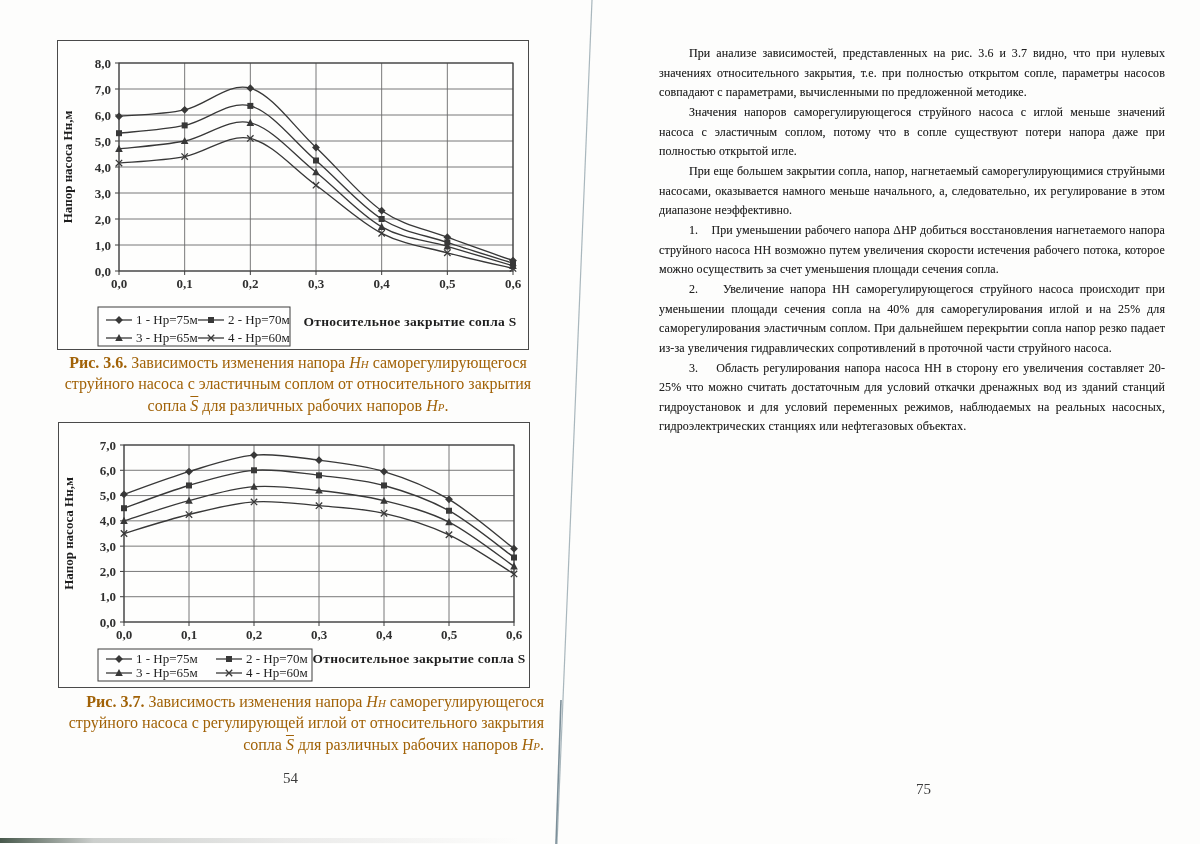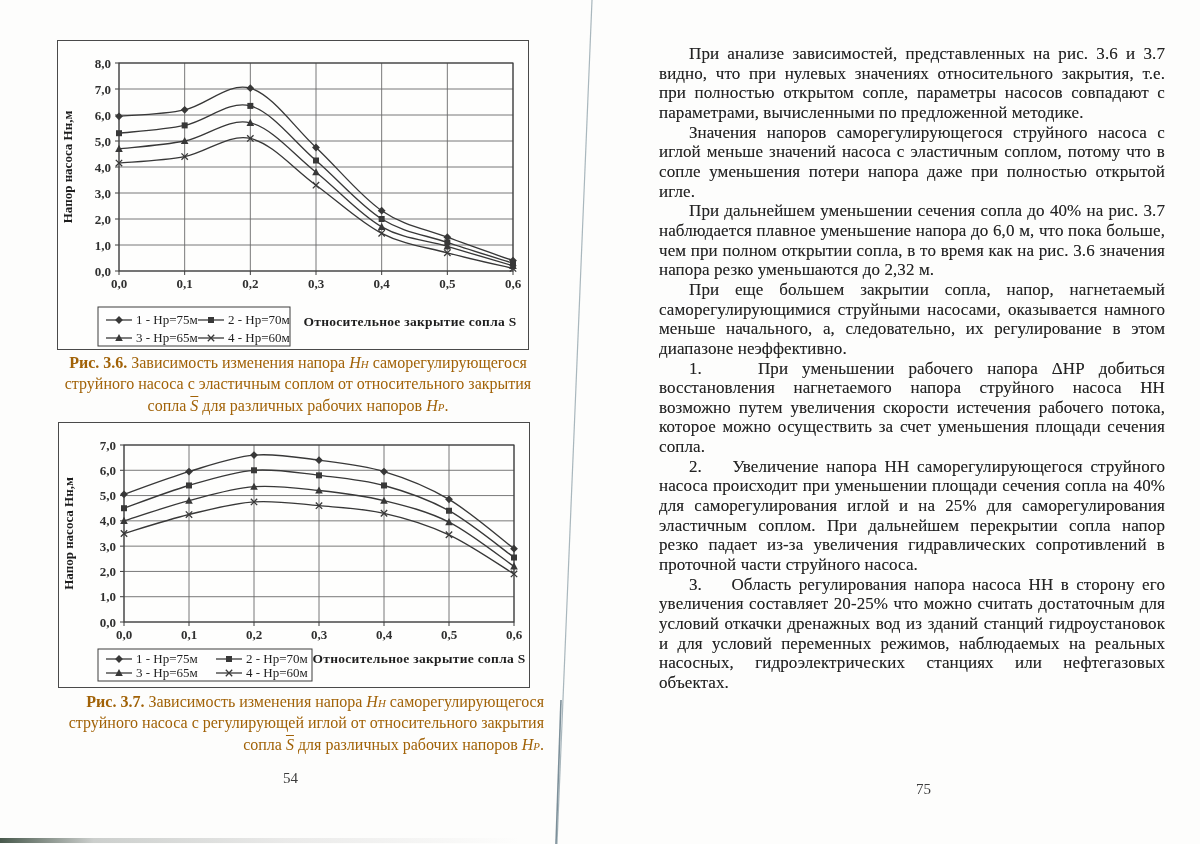--- a/index.html
+++ b/index.html
@@ -37,7 +37,7 @@
   
   #right-text{
     position:absolute;left:659px;top:44px;width:506px;
-    font-size:17px;line-height:19.65px;text-align:justify;
+    font-size:12px;line-height:19.65px;text-align:justify;
     color:#232323;letter-spacing:.1px;
     text-shadow:0 0 .3px rgba(0,0,0,.35);
   }

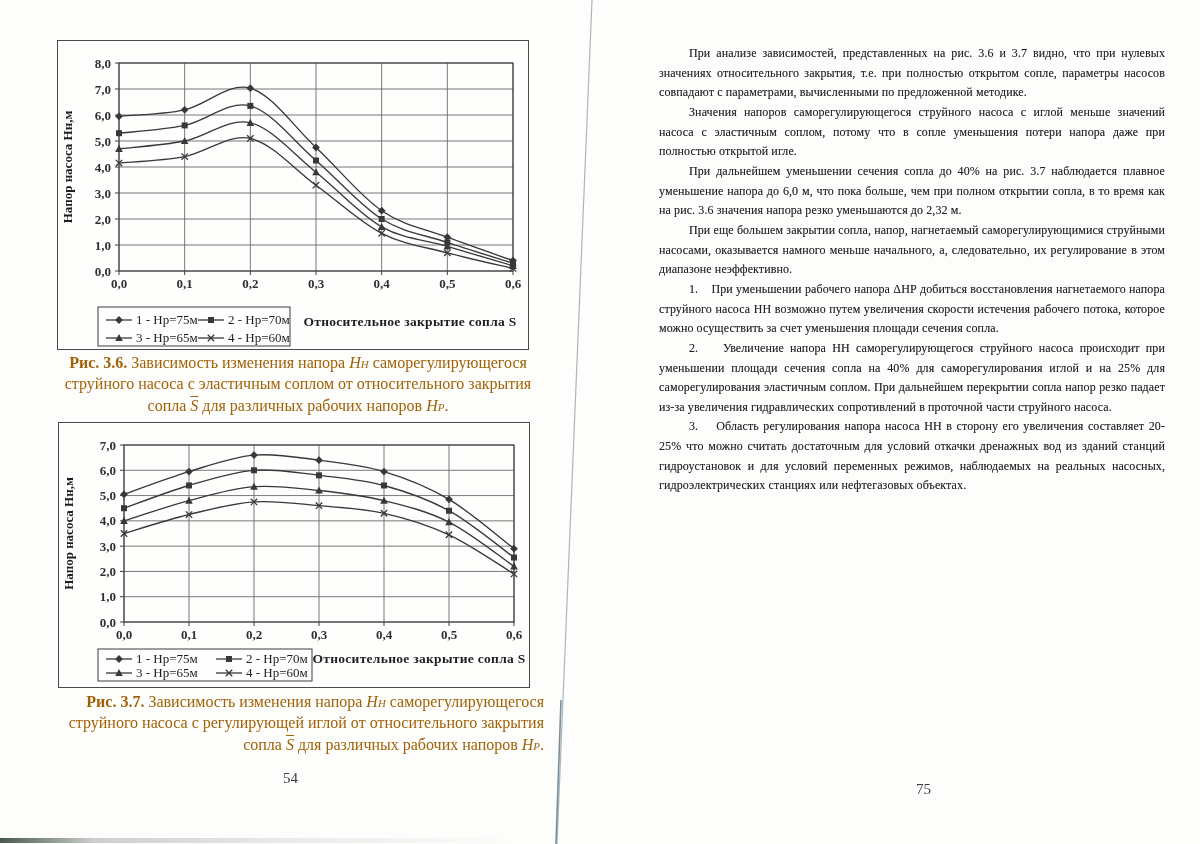--- a/index.html
+++ b/index.html
@@ -265,7 +265,7 @@
 <div>
   <div id="right-text">
     <p>При анализе зависимостей, представленных на рис. 3.6 и 3.7 видно, что при нулевых значениях относительного закрытия, т.е. при полностью открытом сопле, параметры насосов совпадают с параметрами, вычисленными по предложенной методике.</p>
-    <p>Значения напоров саморегулирующегося струйного насоса с иглой меньше значений насоса с эластичным соплом, потому что в сопле уменьшения потери напора даже при полностью открытой игле.</p>
+    <p>Значения напоров саморегулирующегося струйного насоса с иглой меньше значений насоса с эластичным соплом, потому что в сопле существуют потери напора даже при полностью открытой игле.</p>
     <p>При дальнейшем уменьшении  сечения сопла до 40% на рис. 3.7 наблюдается плавное уменьшение напора до 6,0 м, что пока больше, чем при полном открытии сопла, в то время как на рис. 3.6 значения напора резко уменьшаются до 2,32 м.</p>
     <p>При еще большем закрытии сопла, напор, нагнетаемый саморегулирующимися струйными насосами, оказывается намного меньше начального, а, следовательно, их регулирование в этом диапазоне неэффективно.</p>
     <p>1.&nbsp;&nbsp;&nbsp;&nbsp;При уменьшении рабочего напора ΔНР добиться восстановления нагнетаемого напора струйного насоса НН возможно путем увеличения скорости истечения рабочего потока, которое можно осуществить за счет уменьшения площади сечения сопла.</p>

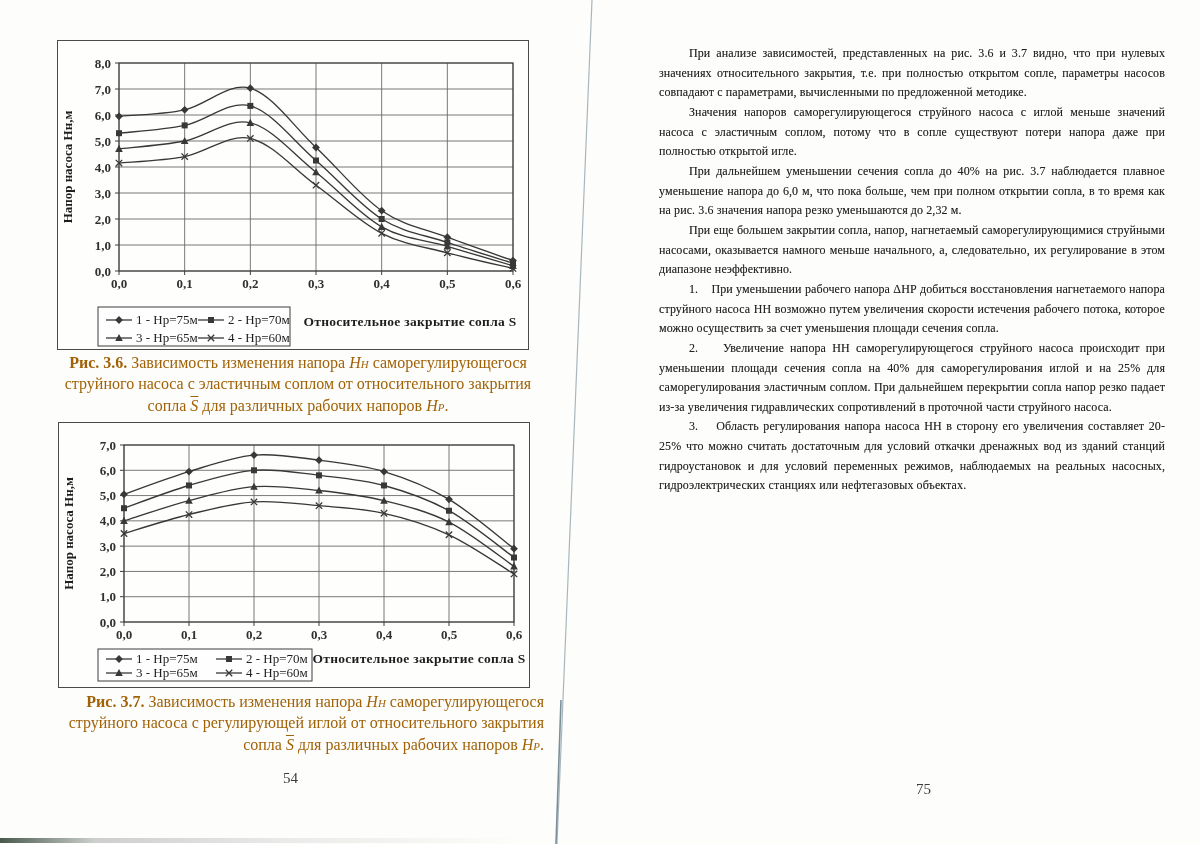--- a/index.html
+++ b/index.html
@@ -266,7 +266,6 @@
   <div id="right-text">
     <p>При анализе зависимостей, представленных на рис. 3.6 и 3.7 видно, что при нулевых значениях относительного закрытия, т.е. при полностью открытом сопле, параметры насосов совпадают с параметрами, вычисленными по предложенной методике.</p>
     <p>Значения напоров саморегулирующегося струйного насоса с иглой меньше значений насоса с эластичным соплом, потому что в сопле существуют потери напора даже при полностью открытой игле.</p>
-    <p>При дальнейшем уменьшении  сечения сопла до 40% на рис. 3.7 наблюдается плавное уменьшение напора до 6,0 м, что пока больше, чем при полном открытии сопла, в то время как на рис. 3.6 значения напора резко уменьшаются до 2,32 м.</p>
     <p>При еще большем закрытии сопла, напор, нагнетаемый саморегулирующимися струйными насосами, оказывается намного меньше начального, а, следовательно, их регулирование в этом диапазоне неэффективно.</p>
     <p>1.&nbsp;&nbsp;&nbsp;&nbsp;При уменьшении рабочего напора ΔНР добиться восстановления нагнетаемого напора струйного насоса НН возможно путем увеличения скорости истечения рабочего потока, которое можно осуществить за счет уменьшения площади сечения сопла.</p>
     <p>2.&nbsp;&nbsp;&nbsp;&nbsp;Увеличение напора НН саморегулирующегося струйного насоса происходит при уменьшении площади сечения сопла на 40% для саморегулирования иглой и на 25% для саморегулирования эластичным соплом. При дальнейшем перекрытии сопла напор резко падает из-за увеличения гидравлических сопротивлений в проточной части струйного насоса.</p>

